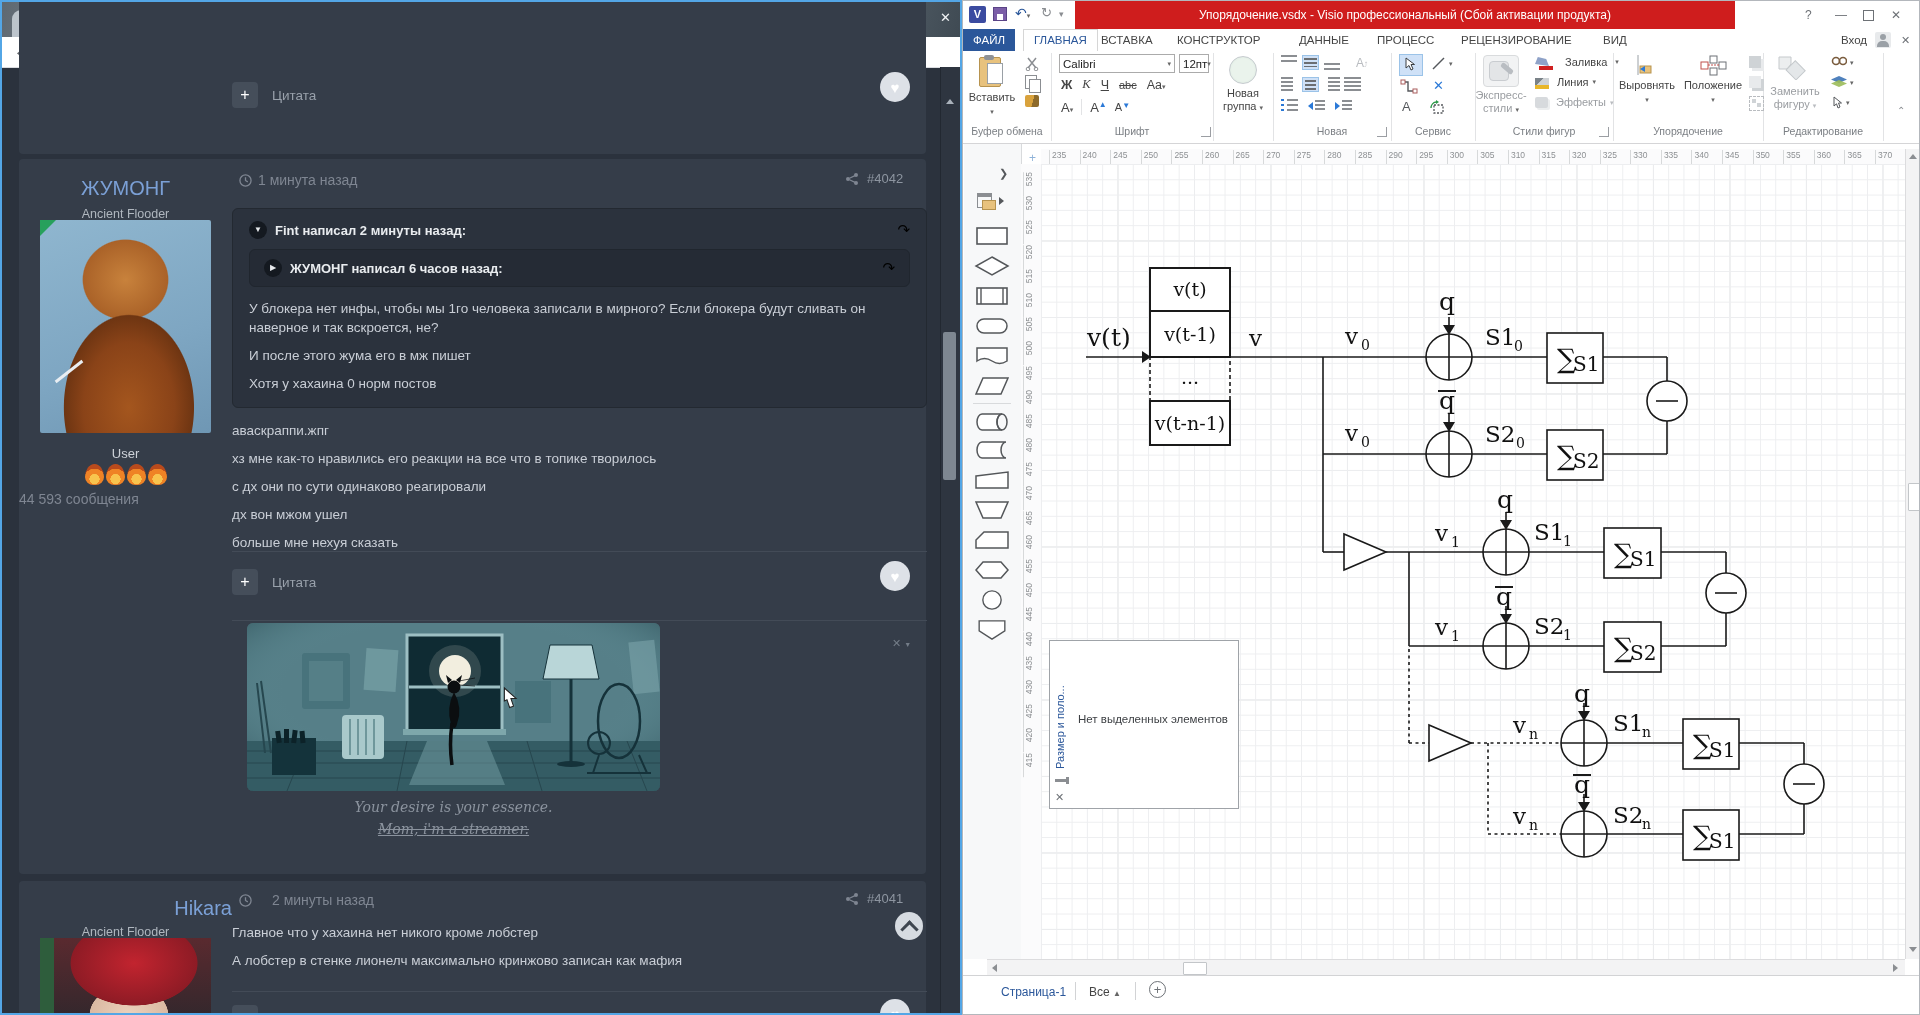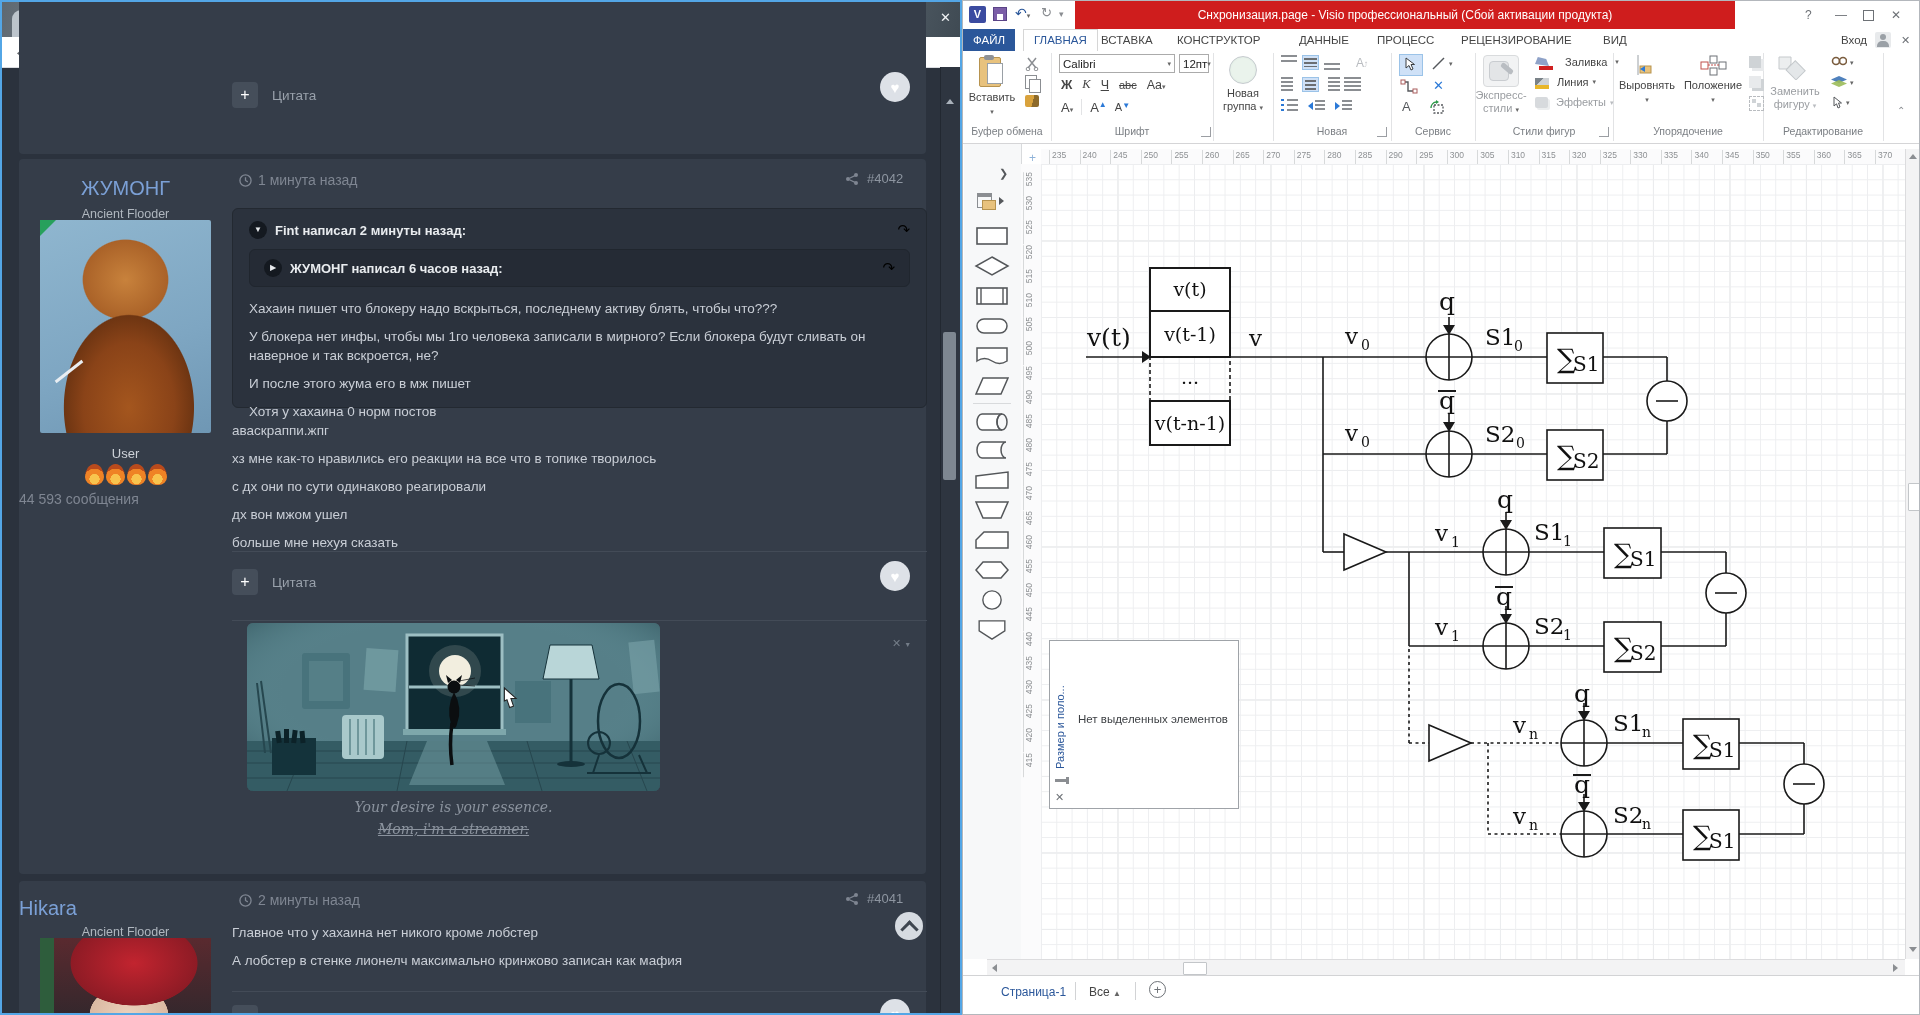--- a/index.html
+++ b/index.html
@@ -359,7 +359,7 @@
   <div class="abs" style="left:78px;top:4px;color:#8a8d91;font-size:13px">↻</div>
   <div class="abs" style="left:96px;top:8px;color:#8a8d91;font-size:9px">▾</div>
   <div class="abs" style="left:112px;top:0;width:660px;height:28px;background:#cf1d1d;display:flex;align-items:center;justify-content:center">
-    <span class="vtitle">Снхронизация.page -  Visio профессиональный (Сбой активации продукта)</span>
+    <span class="vtitle">Упорядочение.vsdx -  Visio профессиональный (Сбой активации продукта)</span>
   </div>
   <div class="abs" style="left:842px;top:7px;color:#6d7176;font-size:12px">?</div>
   <div class="abs" style="left:872px;top:7px;color:#6d7176;font-size:12px">—</div>

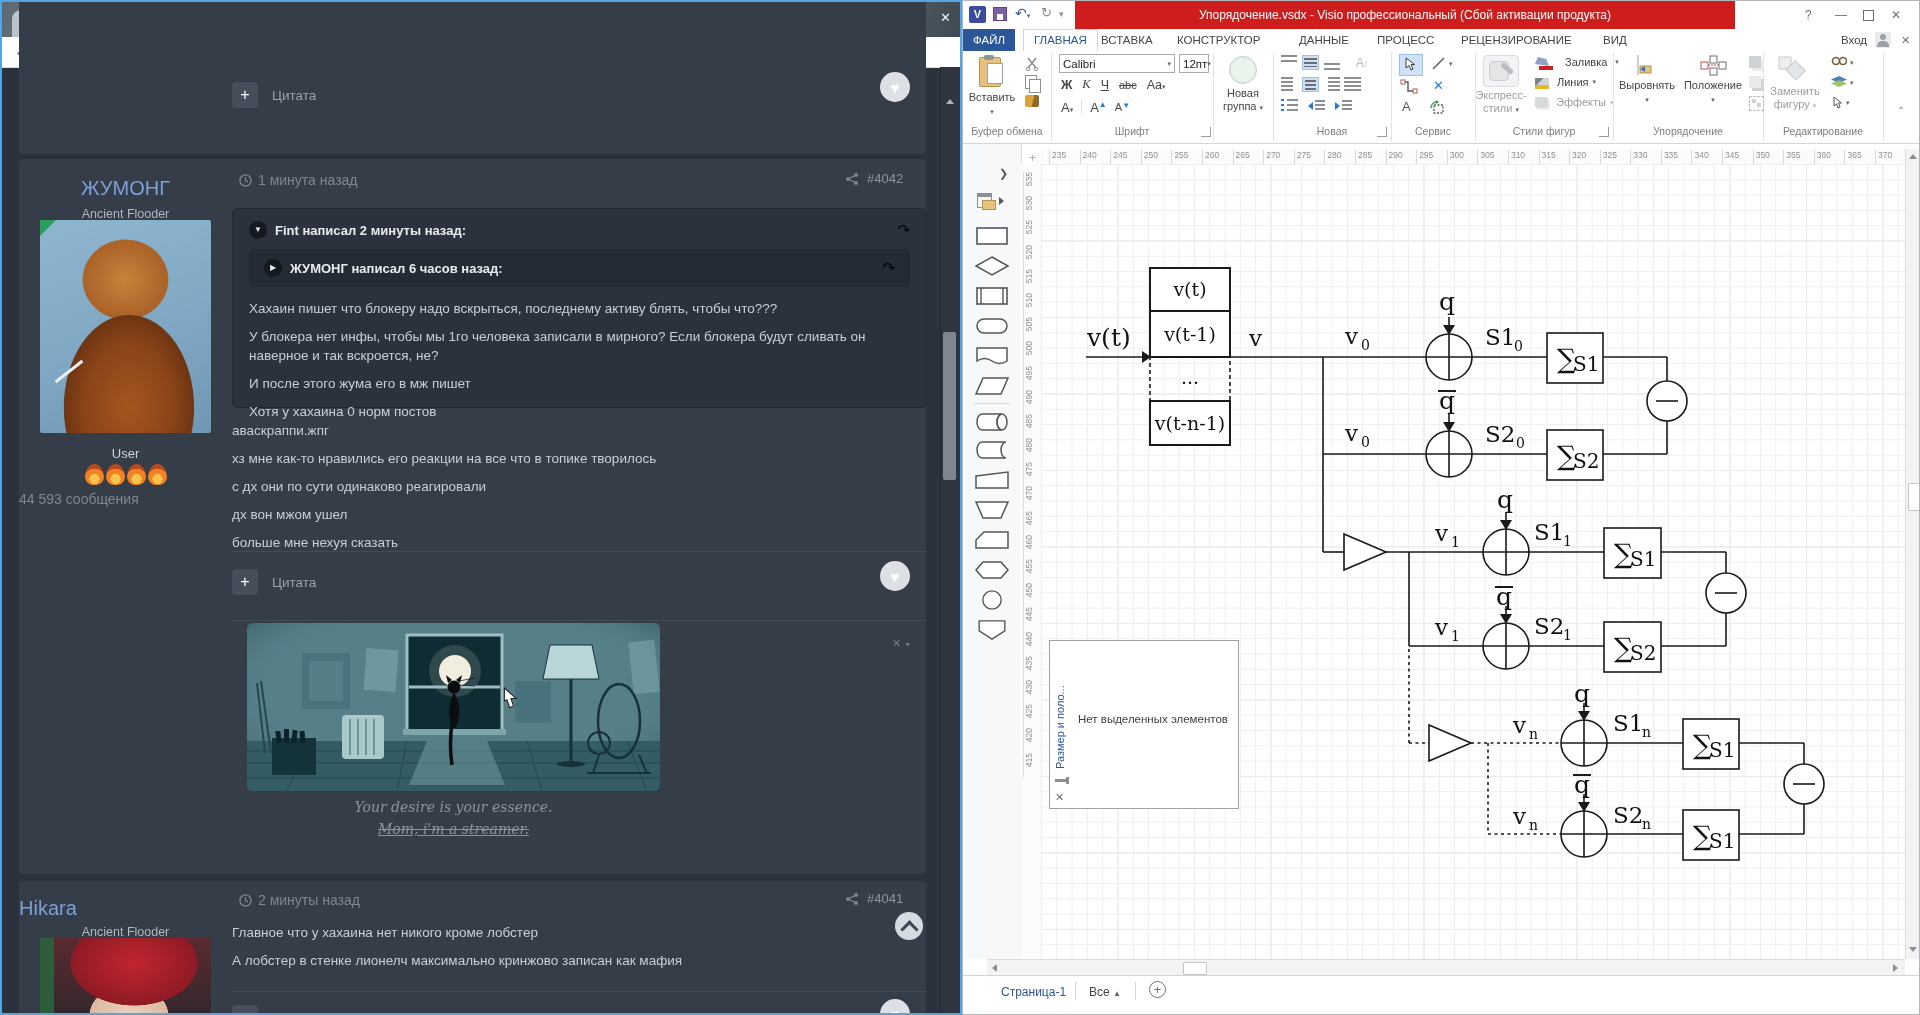--- a/index.html
+++ b/index.html
@@ -209,7 +209,6 @@
         <span class="rarrow" style="margin-left:auto">↷</span>
       </div>
       <div style="margin-top:12px">
-          <div class="fline">Хахаин пишет что блокеру надо вскрыться, последнему активу блять, чтобы что???</div>
           <div class="fline">У блокера нет инфы, чтобы мы 1го человека записали в мирного? Если блокера будут сливать он наверное и так вскроется, не?</div>
           <div class="fline">И после этого жума его в мж пишет</div>
           <div class="fline">Хотя у хахаина 0 норм постов</div>

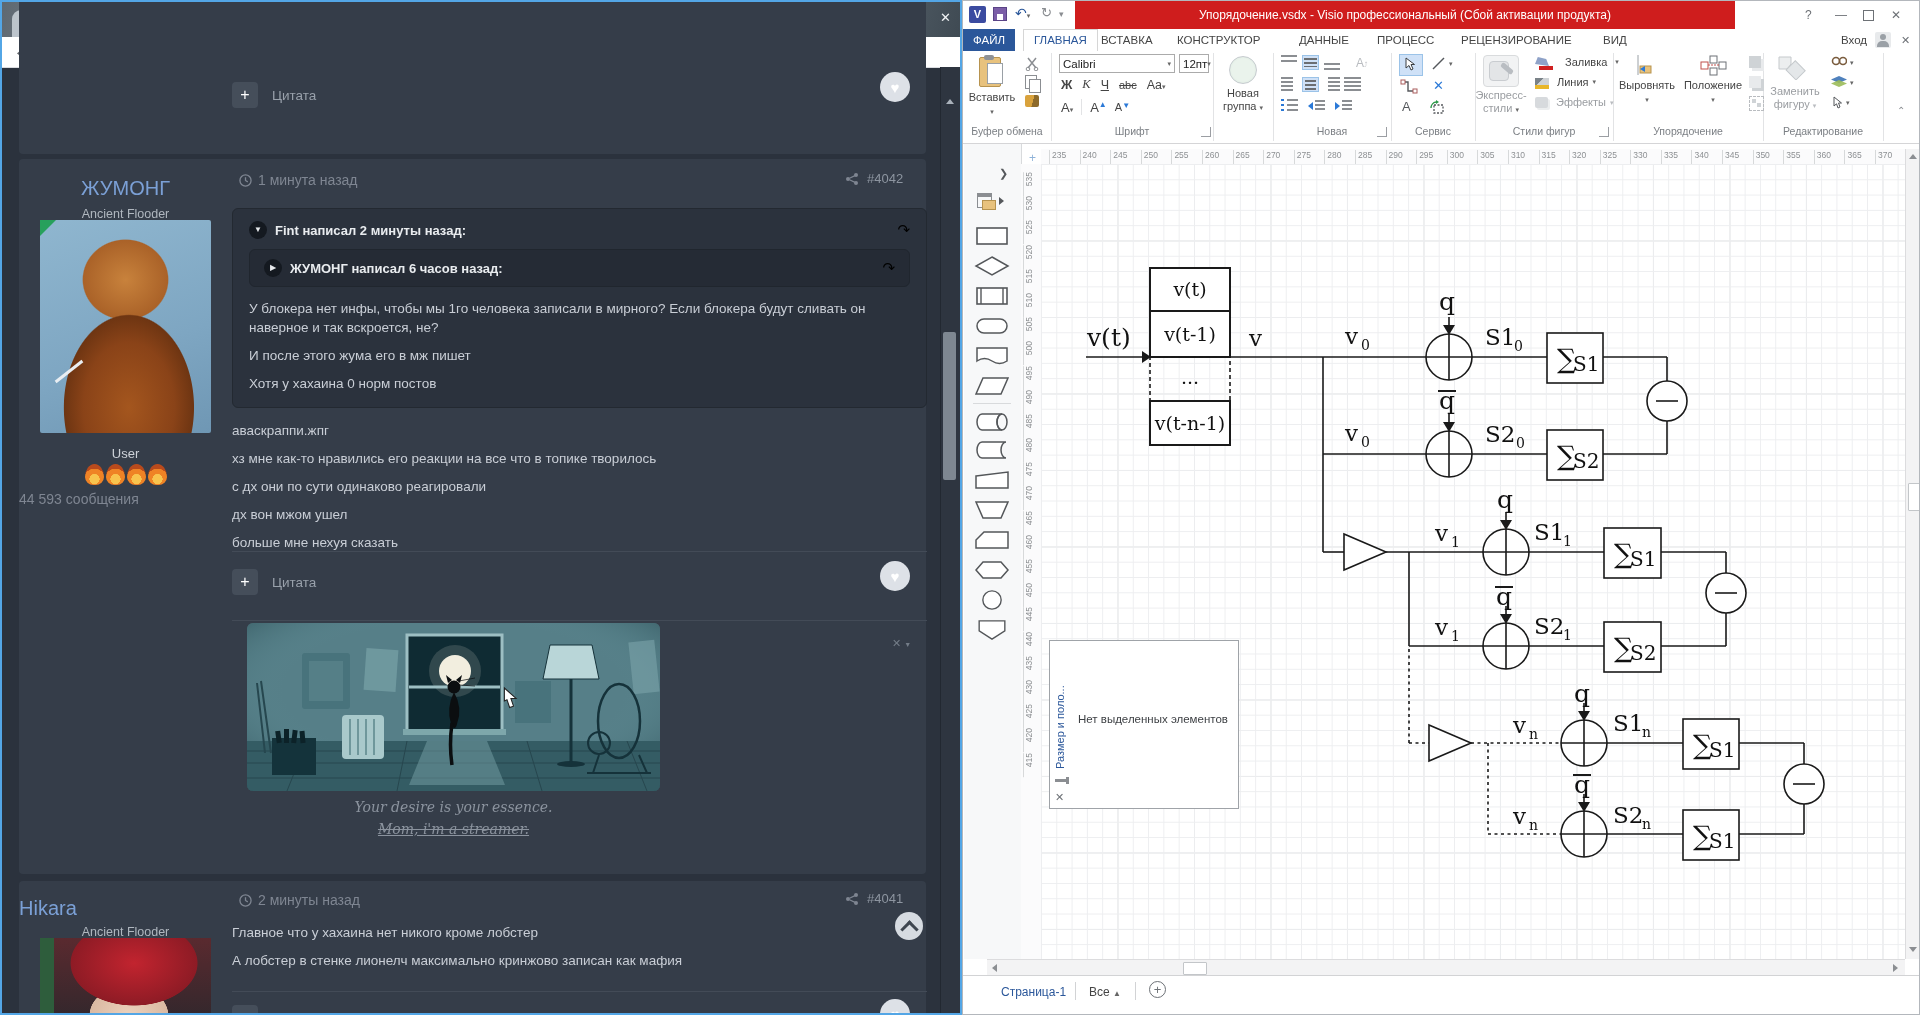--- a/index.html
+++ b/index.html
@@ -305,7 +305,7 @@
   </div>
 
   <div class="card" style="top:879px;height:200px">
-    <div class="abs uname" style="left:0;top:16px;width:213px;text-align:left">Hikara</div>
+    <div class="abs uname" style="left:0;top:16px;width:213px;text-align:right">Hikara</div>
     <div class="abs rank" style="left:0;top:44px;width:213px;text-align:center">Ancient Flooder</div>
     <div class="abs" style="left:21px;top:57px;width:171px;height:140px;background:
       linear-gradient(90deg,#2e5d3c 0 14px,transparent 14px),

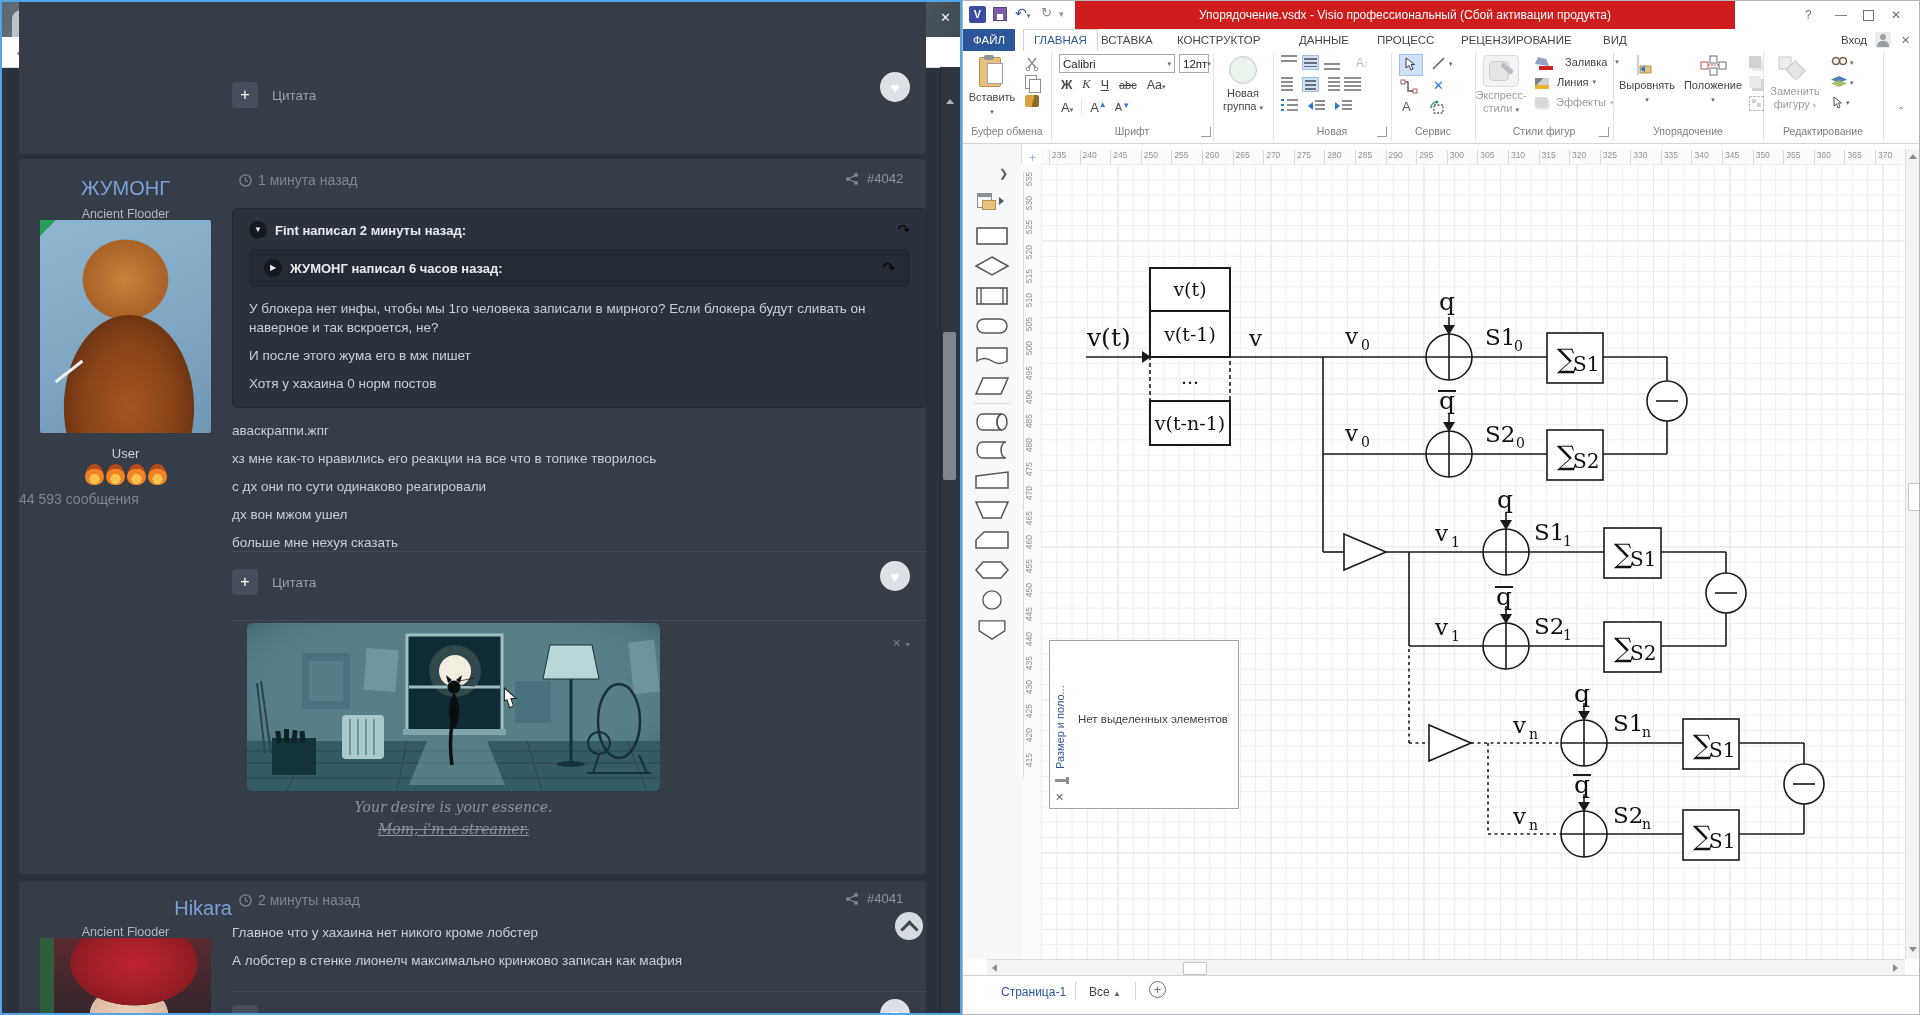--- a/index.html
+++ b/index.html
@@ -312,7 +312,7 @@
       radial-gradient(ellipse 90px 60px at 55% 18%,#c2242f 0%,#8e1b25 70%,transparent 71%),
       radial-gradient(ellipse 60px 45px at 52% 55%,#ecd2bd 0%,#dab9a2 65%,transparent 66%),
       linear-gradient(#5a2a2f,#23262b 80%)"></div>
-    <div class="abs flex" style="left:220px;top:11px;gap:6px">
+    <div class="abs flex" style="left:220px;top:11px;gap:20px">
       <svg width="13" height="13" viewBox="0 0 14 14">
           <circle cx="7" cy="7" r="6" fill="none" stroke="#7f8692" stroke-width="1.4"></circle>
           <path d="M7,3.5 V7 L9.5,8.5" stroke="#7f8692" stroke-width="1.4" fill="none"></path>

